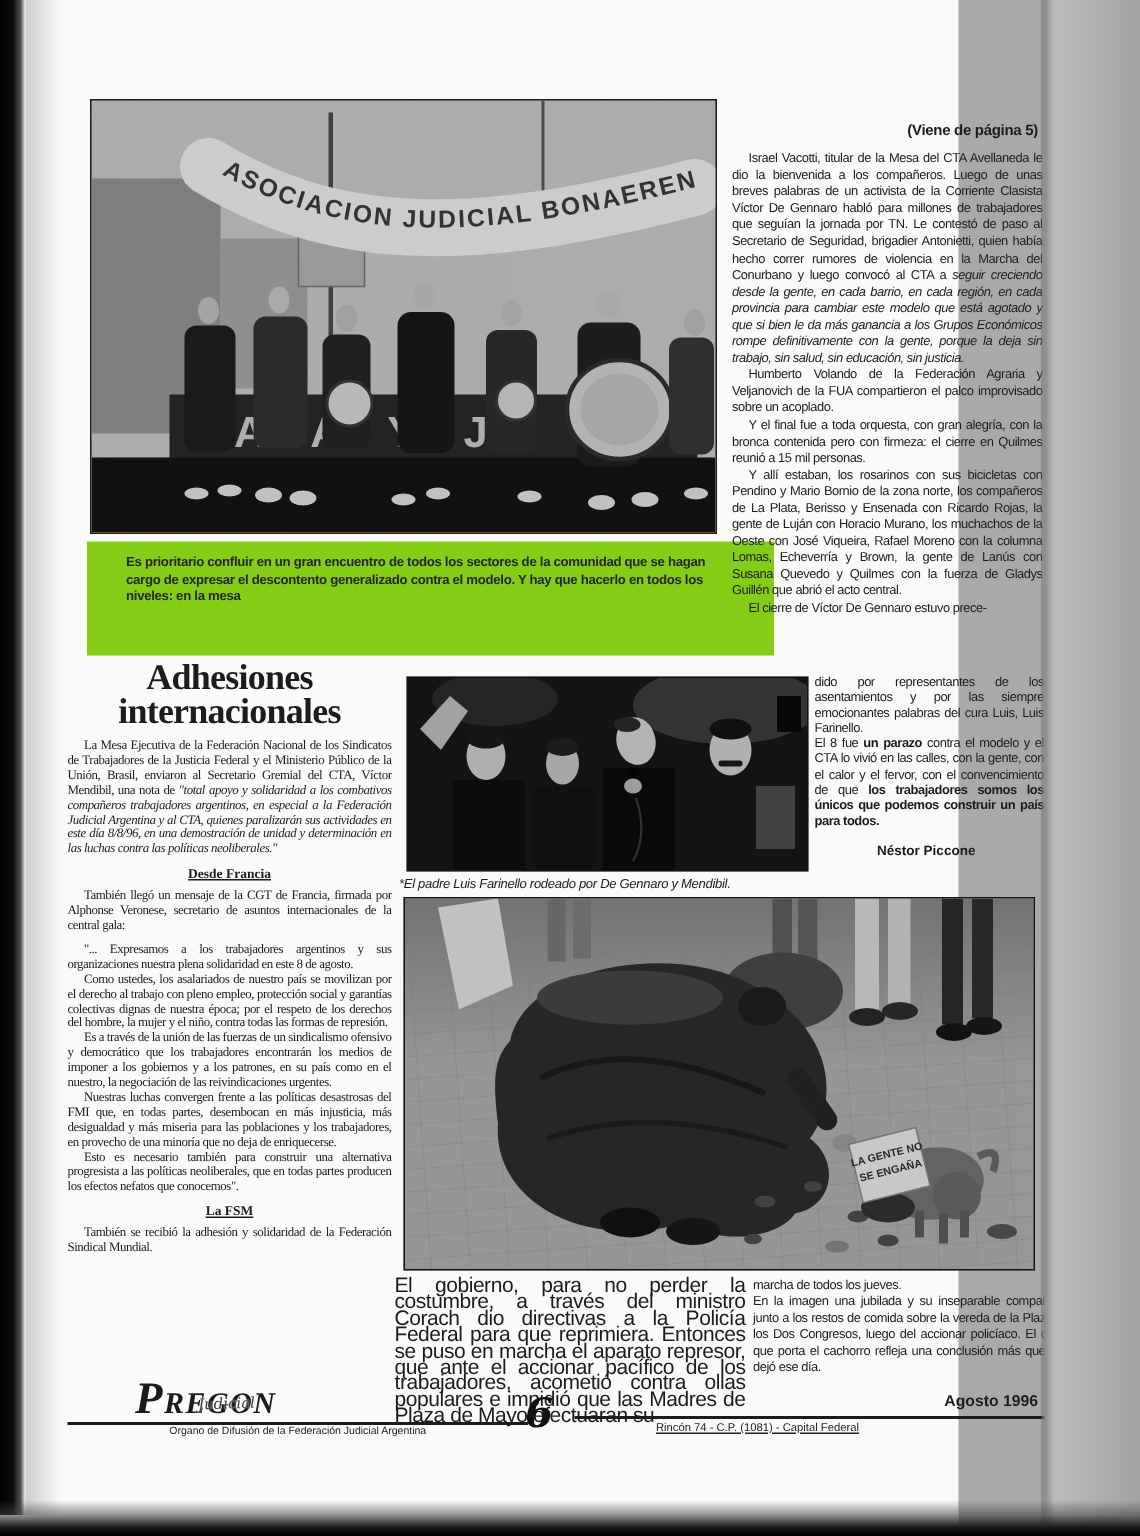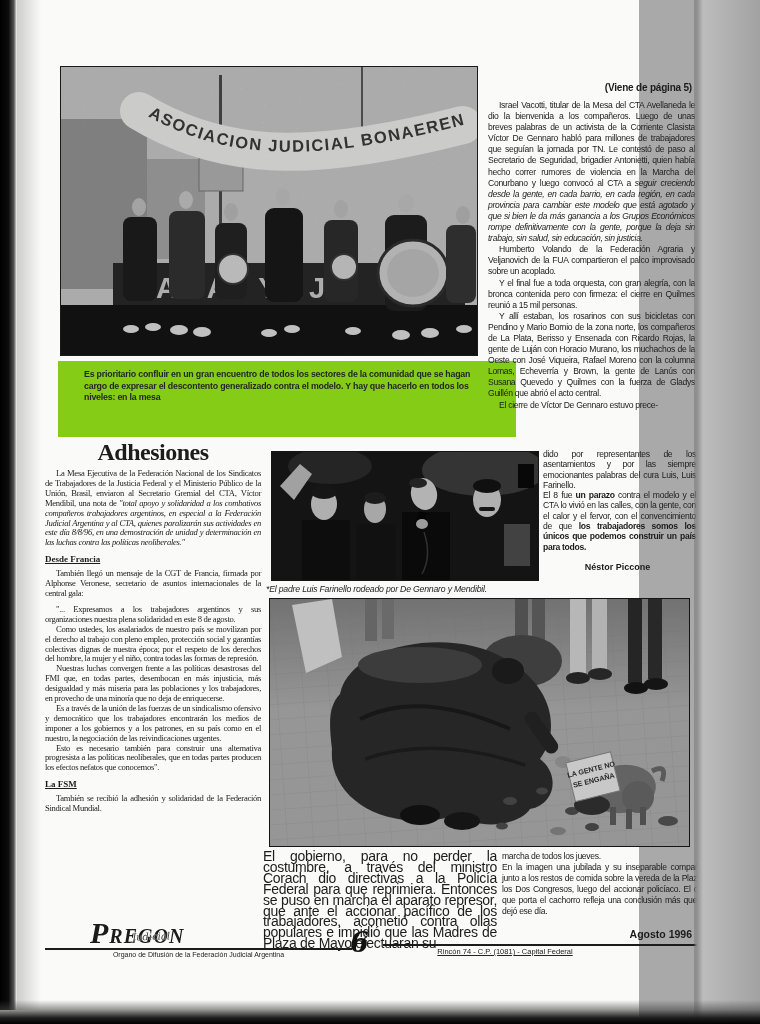--- a/index.html
+++ b/index.html
@@ -152,7 +152,7 @@
   </div>
 
   <div class="col-left">
-    <h1 class="headline"><span>Adhesiones</span><br></h1>
+    <h1 class="headline"><span>Adhesiones</span><br><span>internacionales</span></h1>
     <p class="para"><span>La Mesa Ejecutiva de la Federación Nacional de los Sindicatos de Trabajadores de la Justicia Federal y el Ministerio Público de la Unión, Brasil, enviaron al Secretario Gremial del CTA, Víctor Mendibil, una nota de </span><i>"total apoyo y solidaridad a los combativos compañeros trabajadores argentinos, en especial a la Federación Judicial Argentina y al CTA, quienes paralizarán sus actividades en este día 8/8/96, en una demostración de unidad y determinación en las luchas contra las políticas neoliberales."</i></p>
     <h3 class="subhead">Desde Francia</h3>
     <p class="para">También llegó un mensaje de la CGT de Francia, firmada por Alphonse Veronese, secretario de asuntos internacionales de la central gala:</p>

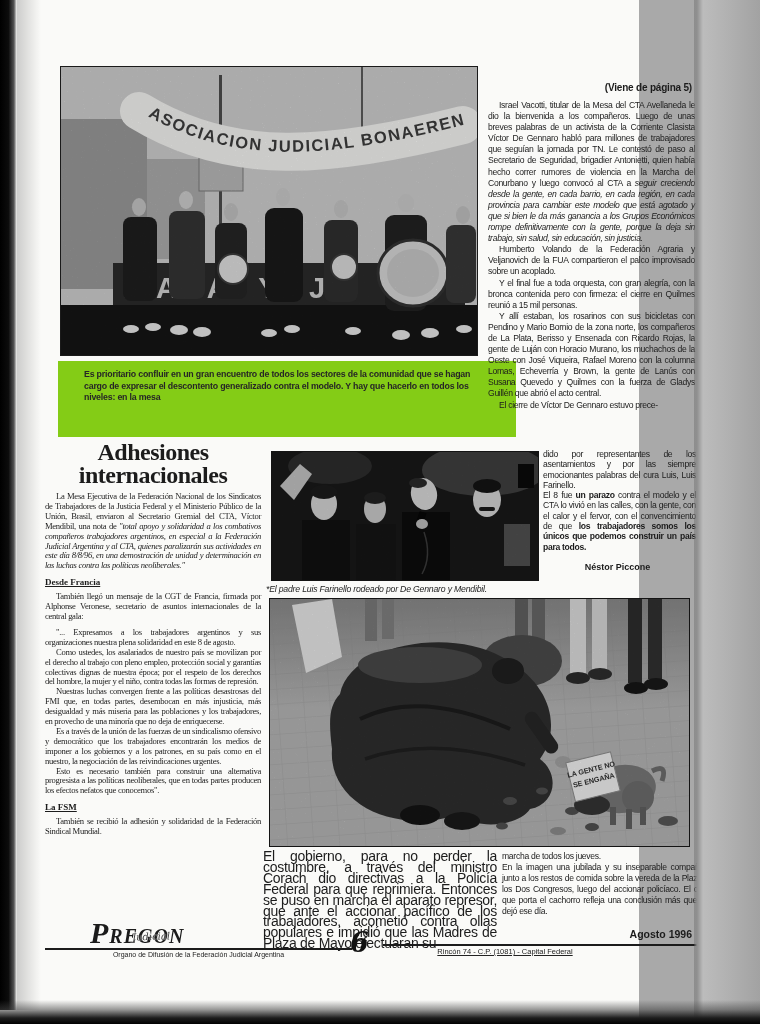--- a/index.html
+++ b/index.html
@@ -38,7 +38,7 @@
     font-size:8.6px;line-height:9.9px;letter-spacing:-0.3px;font-family:Liberation Serif, serif;}
   .headline{margin:0 0 5px 0;text-align:center;font-size:24px;line-height:23px;
     font-weight:bold;letter-spacing:-0.5px;}
-  .subhead{margin:7px 0 4px 0;font-weight:bold;font-size:9px;
+  .subhead{margin:7px 0 4px 0;text-align:center;font-weight:bold;font-size:9px;
     text-decoration:underline;letter-spacing:0;}
   .gap-top{margin-top:6px;}
   .byline{margin:10px 4px 0 0;text-align:center;font-weight:bold;font-size:9px;letter-spacing:0;}

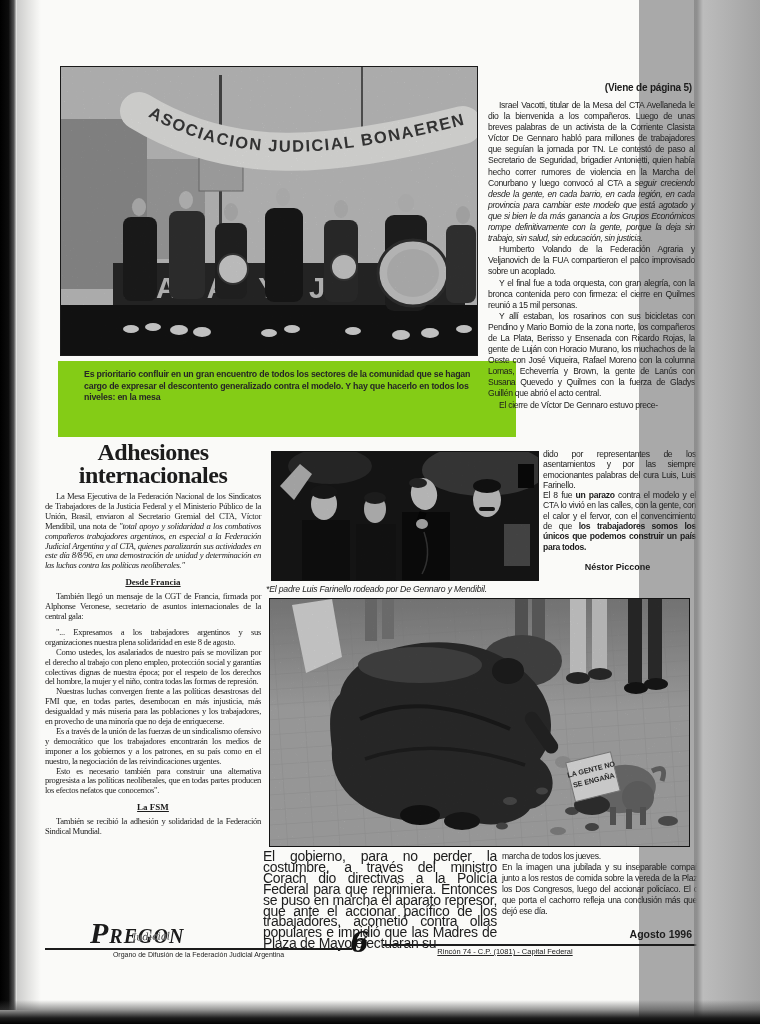--- a/index.html
+++ b/index.html
@@ -158,8 +158,8 @@
     <p class="para">También llegó un mensaje de la CGT de Francia, firmada por Alphonse Veronese, secretario de asuntos internacionales de la central gala:</p>
     <p class="para gap-top">"... Expresamos a los trabajadores argentinos y sus organizaciones nuestra plena solidaridad en este 8 de agosto.</p>
     <p class="para">Como ustedes, los asalariados de nuestro país se movilizan por el derecho al trabajo con pleno empleo, protección social y garantías colectivas dignas de nuestra época; por el respeto de los derechos del hombre, la mujer y el niño, contra todas las formas de represión.</p>
+    <p class="para">Es a través de la unión de las fuerzas de un sindicalismo ofensivo y democrático que los trabajadores encontrarán los medios de imponer a los gobiernos y a los patrones, en su país como en el nuestro, la negociación de las reivindicaciones urgentes.</p>
     <p class="para">Nuestras luchas convergen frente a las políticas desastrosas del FMI que, en todas partes, desembocan en más injusticia, más desigualdad y más miseria para las poblaciones y los trabajadores, en provecho de una minoría que no deja de enriquecerse.</p>
-    <p class="para">Es a través de la unión de las fuerzas de un sindicalismo ofensivo y democrático que los trabajadores encontrarán los medios de imponer a los gobiernos y a los patrones, en su país como en el nuestro, la negociación de las reivindicaciones urgentes.</p>
     <p class="para">Esto es necesario también para construir una alternativa progresista a las políticas neoliberales, que en todas partes producen los efectos nefatos que conocemos".</p>
     <h3 class="subhead">La FSM</h3>
     <p class="para">También se recibió la adhesión y solidaridad de la Federación Sindical Mundial.</p>

